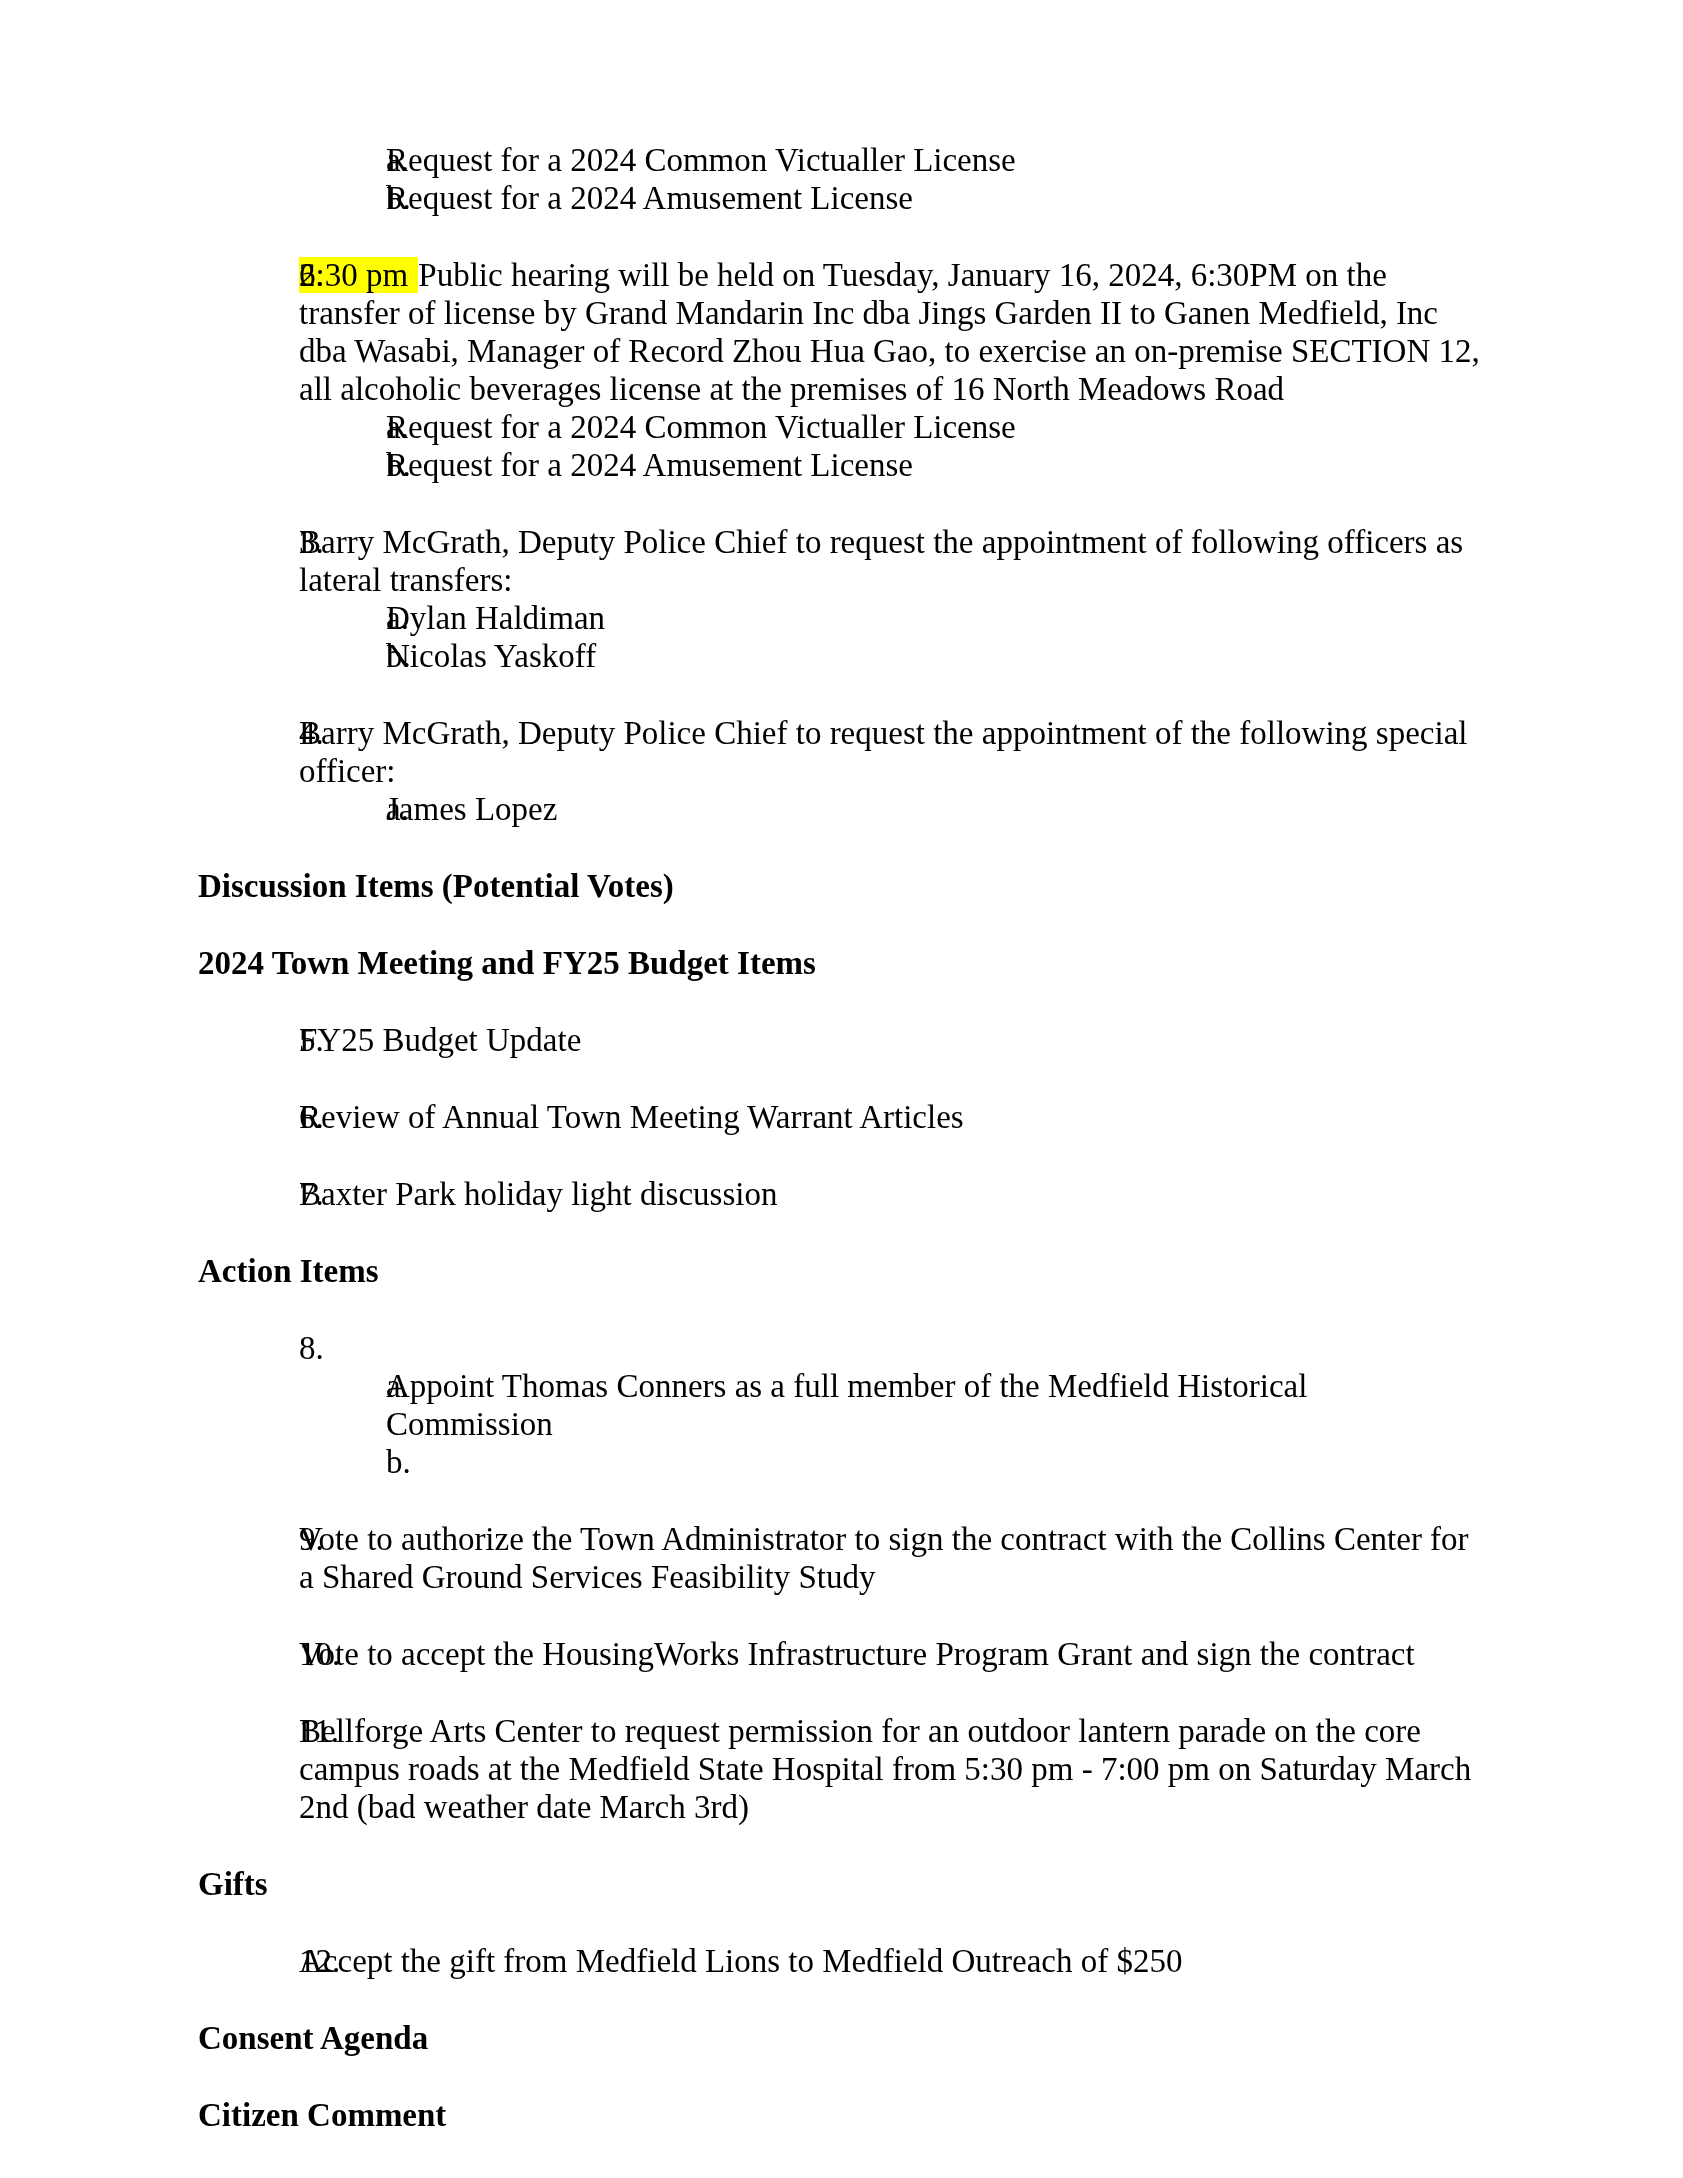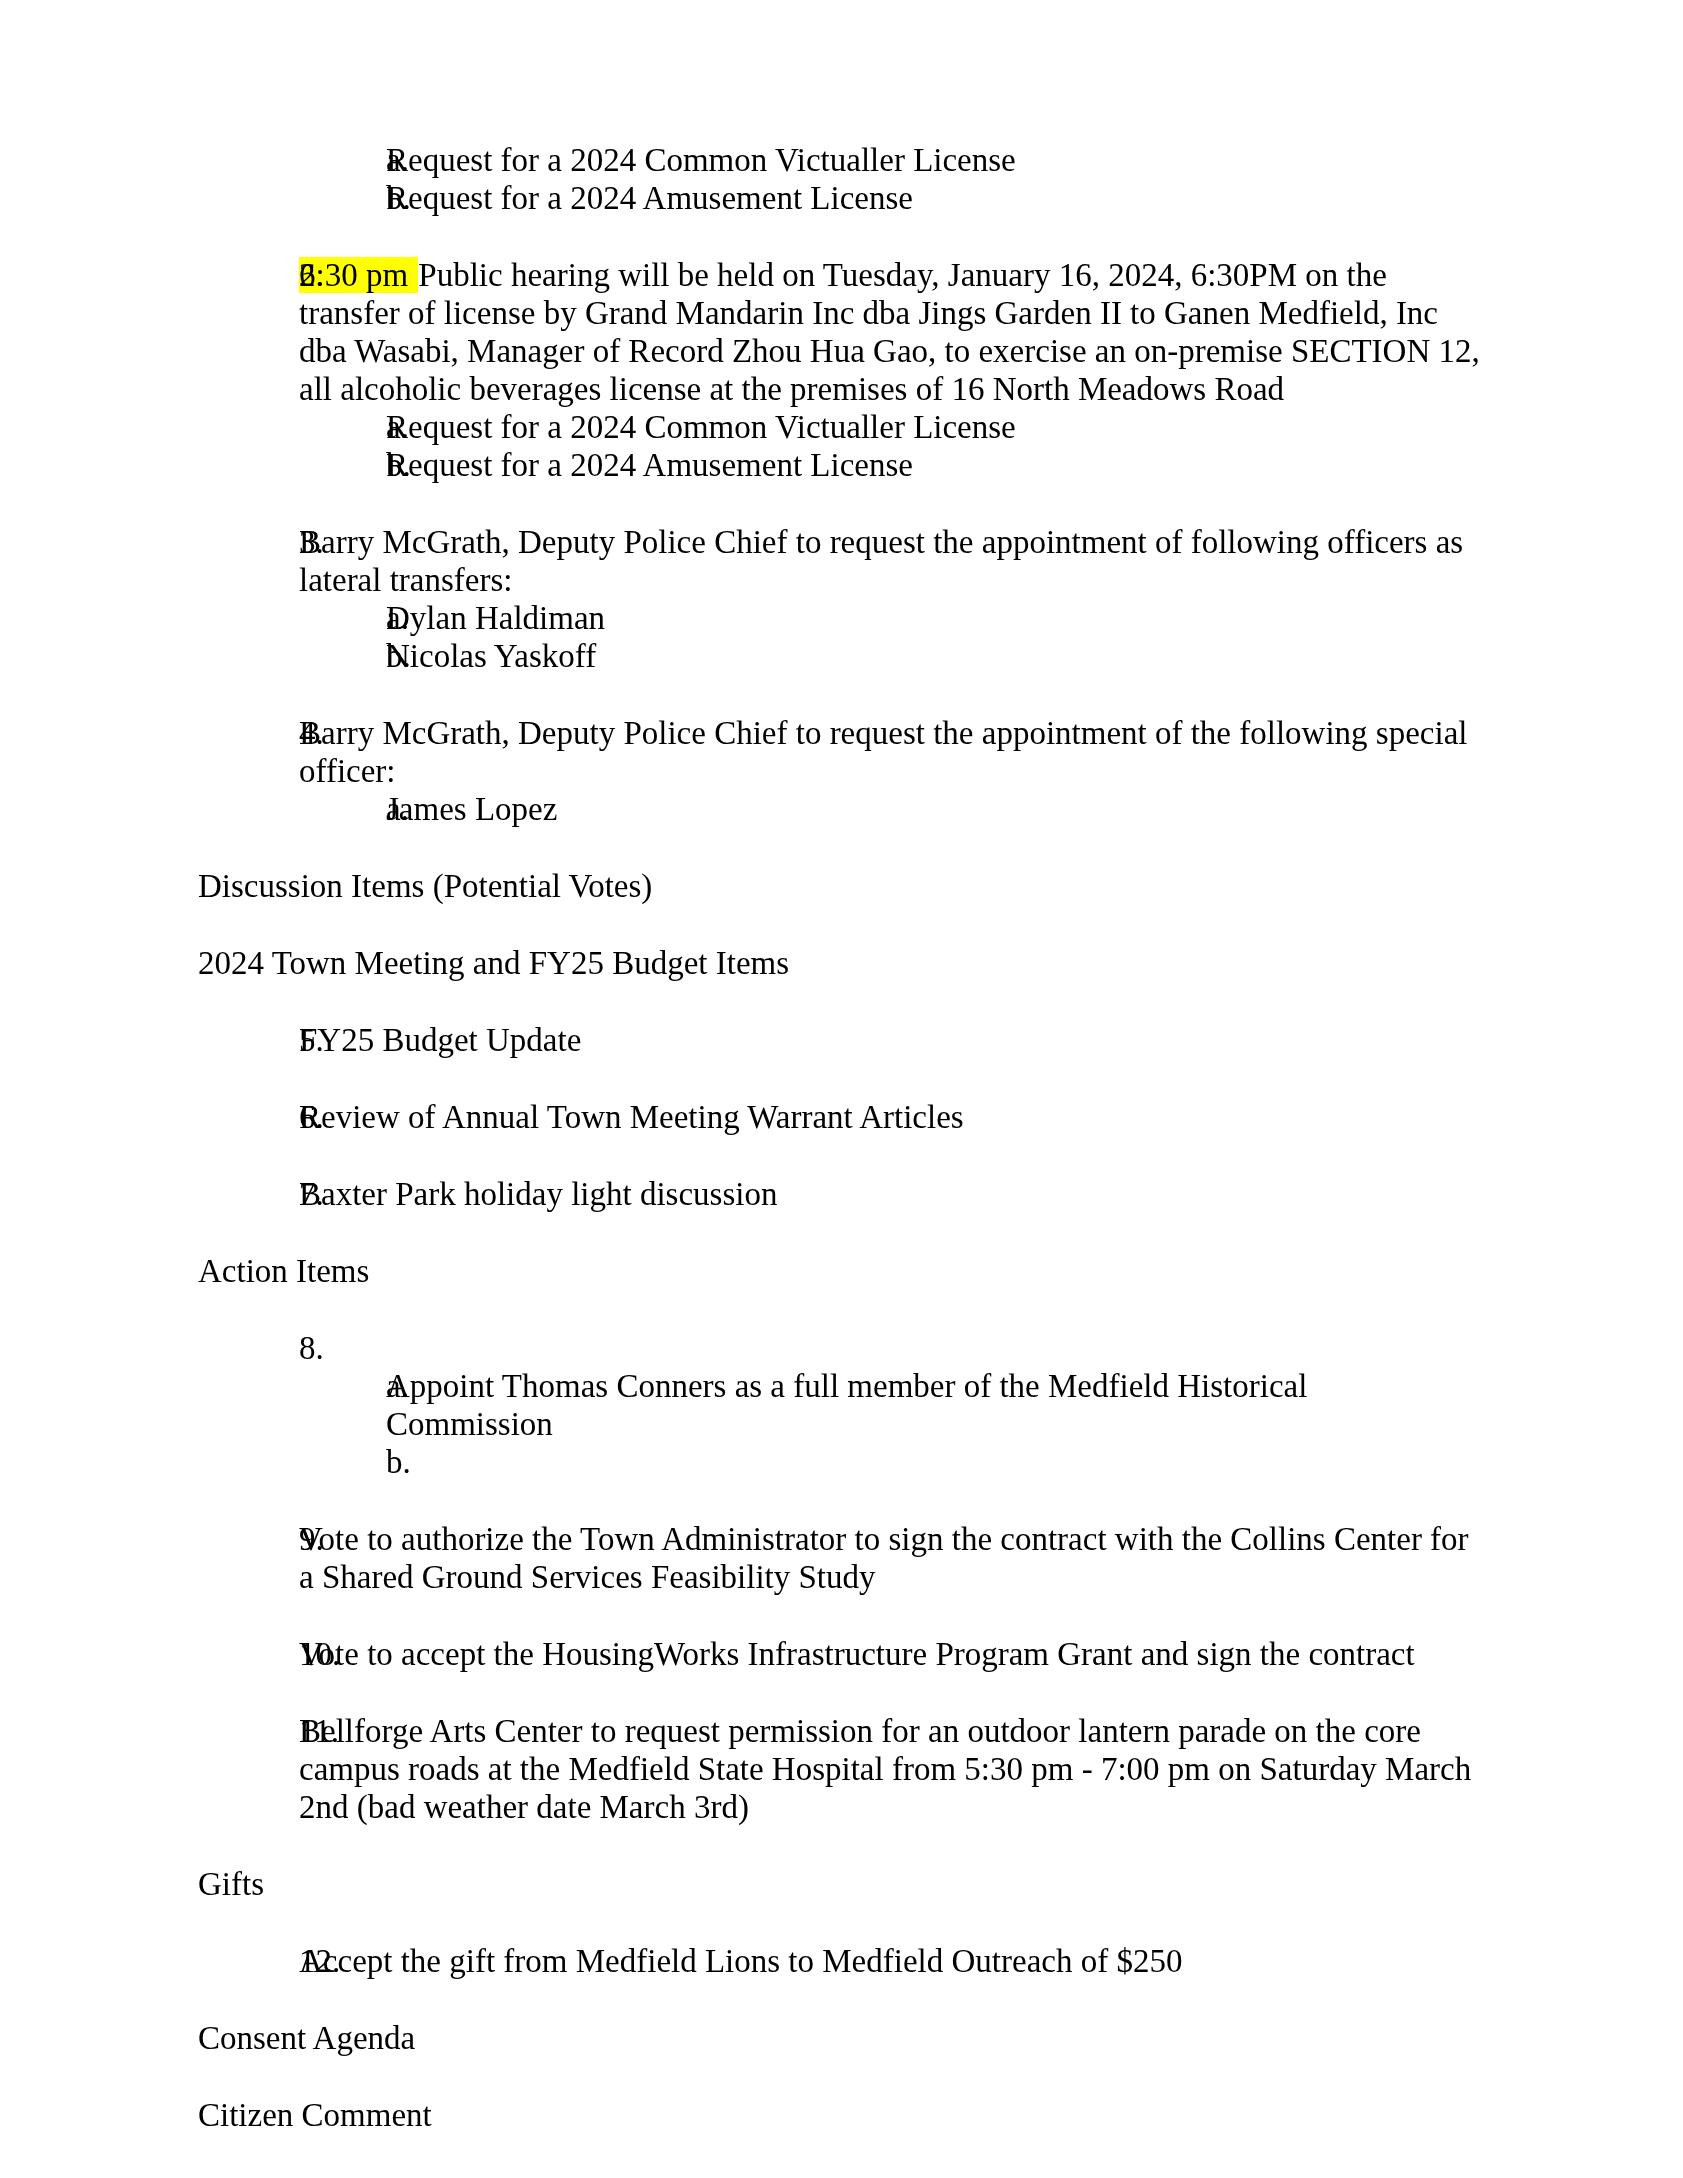--- a/index.html
+++ b/index.html
@@ -18,7 +18,7 @@
   }
   .block { position: relative; }
   .block.spaced { margin-top: 39px; }
-  .heading { margin-left: 198px; font-weight: normal; }
+  .heading { margin-left: 198px; font-weight: bold; }
   .item { margin-left: 299px; }
   .subitem { margin-left: 386px; }
   .marker { position: absolute; top: 0; white-space: nowrap; }

